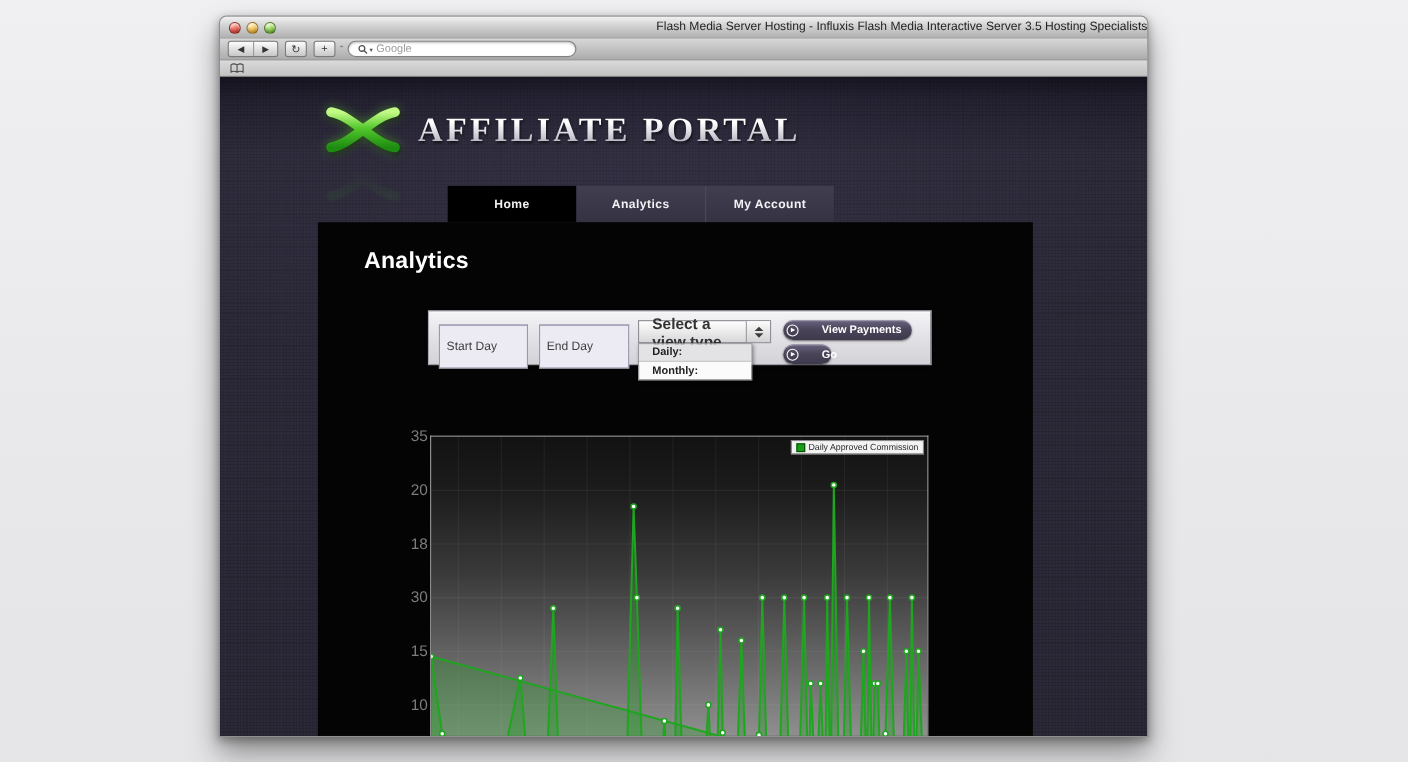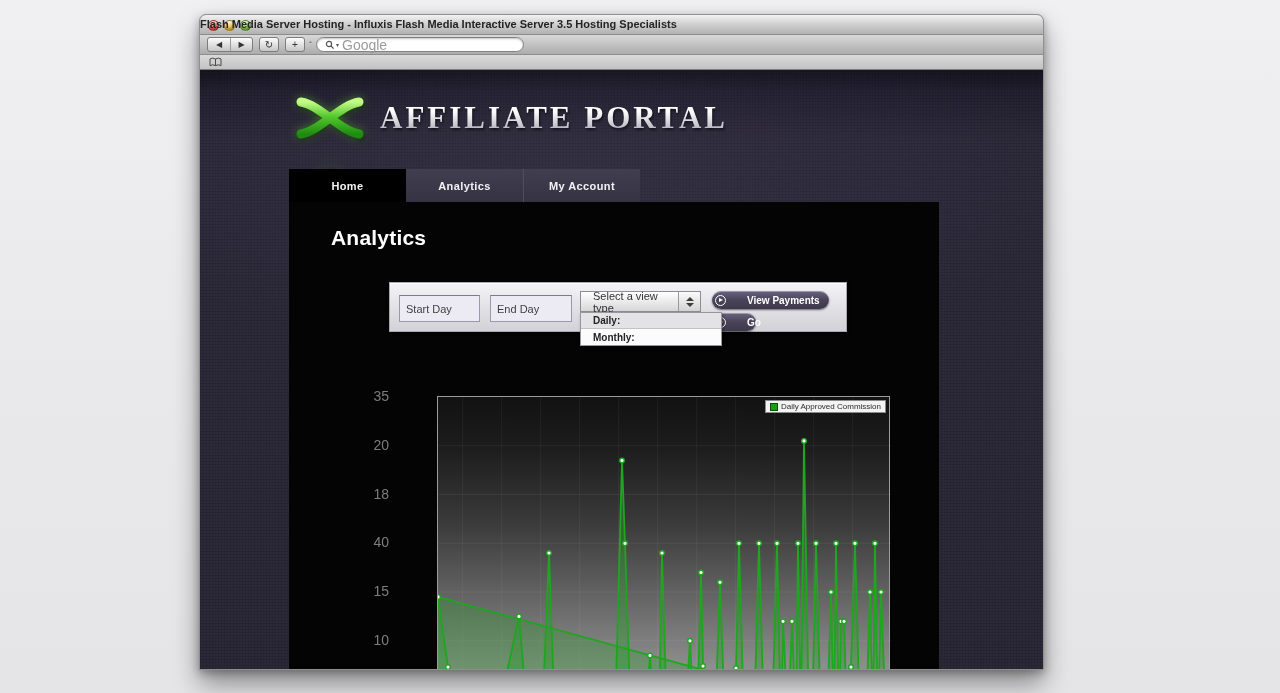--- a/index.html
+++ b/index.html
@@ -16,8 +16,8 @@
   .titlebar { position:relative; height:20px; border-radius:6px 6px 0 0;
     background:linear-gradient(#f2f2f2,#d2d2d2 45%,#b4b4b4 95%);
     border-bottom:1px solid #8b8b8b; }
-  .title-text { position:absolute; left:0; right:0; top:3px; text-align:left;
-    font-size:11px; font-weight:bold; color:#242424; letter-spacing:0; }
+  .title-text { position:absolute; left:0; right:0; top:3px; text-align:right;
+    font-size:11px; font-weight:normal; color:#242424; letter-spacing:0; }
   .lights { position:absolute; left:8px; top:5px; display:flex; gap:5px; }
   .light { width:11px; height:11px; border-radius:50%; border:1px solid rgba(0,0,0,.35);
     box-shadow:inset 0 2px 2px rgba(255,255,255,.7), inset 0 -2px 2px rgba(0,0,0,.18); }

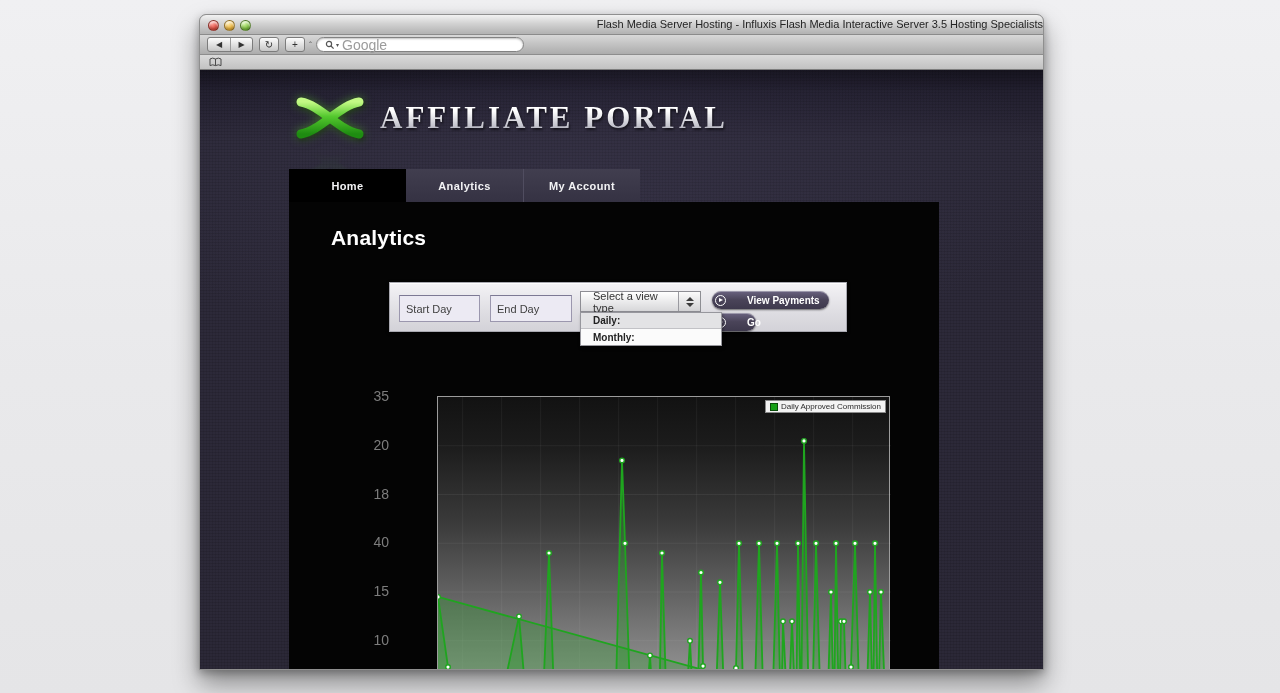--- a/index.html
+++ b/index.html
@@ -49,7 +49,7 @@
   .searchfield { width:208px; height:15px; background:#fff; border:1px solid #828282;
     border-radius:8px; box-shadow:inset 0 1px 2px rgba(0,0,0,.25);
     display:flex; align-items:center; padding:0 8px; gap:3px; }
-  .search-text { font-size:14px; color:#9b9b9b; }
+  .search-text { font-size:10px; color:#9b9b9b; }
   .mag { display:flex; align-items:center; gap:1px; }
   .mag .dd { font-size:6px; color:#555; }
 

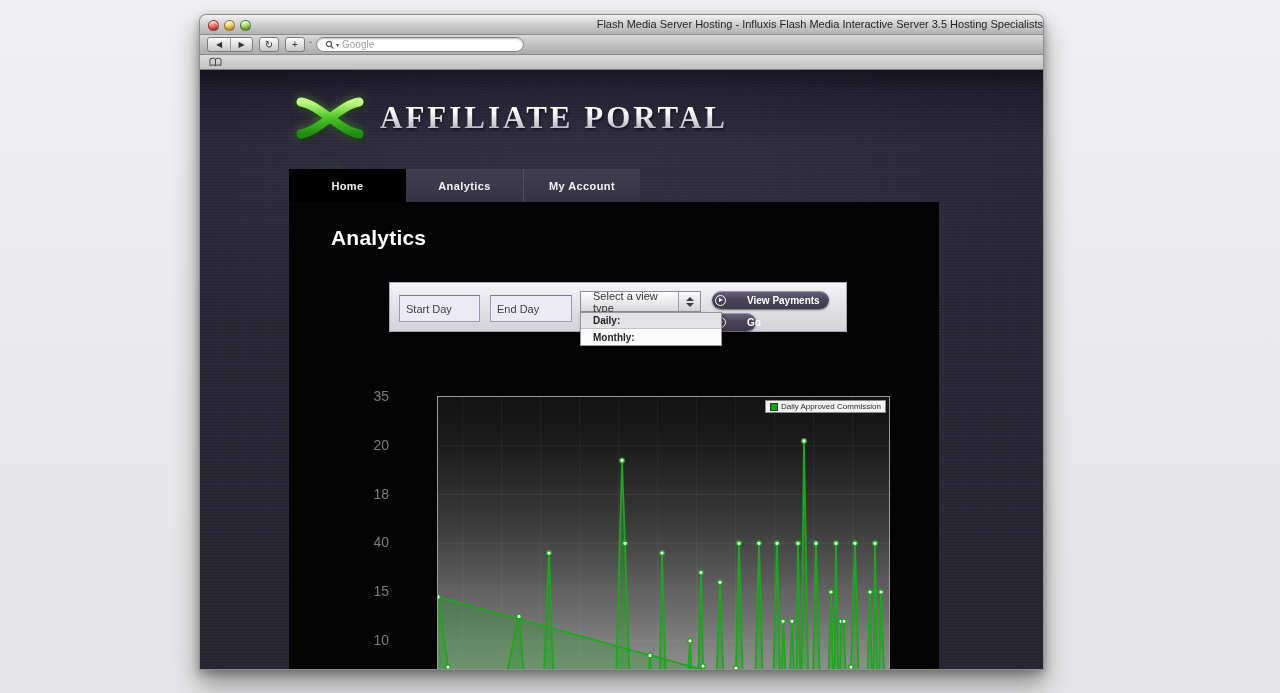--- a/index.html
+++ b/index.html
@@ -76,7 +76,7 @@
     -webkit-background-clip:text; background-clip:text; color:transparent;
     filter:drop-shadow(1px 2px 1px rgba(0,0,0,.55)); }
 
-  .tabs { position:absolute; left:89px; top:99px; width:469px; height:33px; display:flex; }
+  .tabs { position:absolute; left:89px; top:99px; width:469px; height:33px; display:flex;justify-content:flex-end; }
   .tab { width:117px; height:100%; display:flex; align-items:center; justify-content:center;
     font-size:11px; font-weight:bold; color:#f2f2f4; letter-spacing:.4px;
     background:linear-gradient(#413e4f,#353243); border-left:1px solid #504d60; }

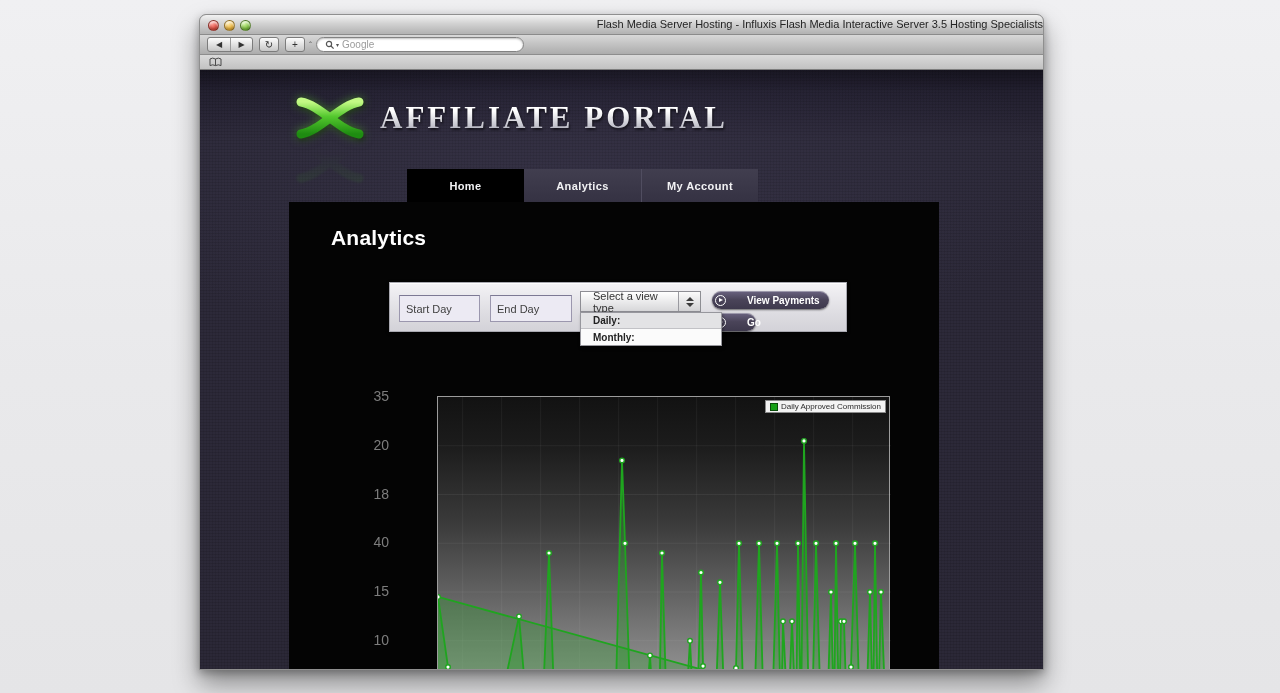--- a/index.html
+++ b/index.html
@@ -99,7 +99,7 @@
   #endDay { left:100px; width:82px; }
   .select-box { position:absolute; left:190px; top:8px; width:121px; height:21px;
     background:linear-gradient(#ffffff,#d7d7d9); border:1px solid #8e8e94; display:flex; }
-  .select-label { flex:1; font-size:11px; font-weight:normal; color:#333;
+  .select-label { flex:1; font-size:14px; font-weight:bold; color:#333;
     display:flex; align-items:center; padding-left:12px; }
   .select-spin { width:22px; border-left:1px solid #9a9aa0; display:flex; flex-direction:column;
     align-items:center; justify-content:center; gap:2px; background:linear-gradient(#fbfbfb,#d2d2d4); }

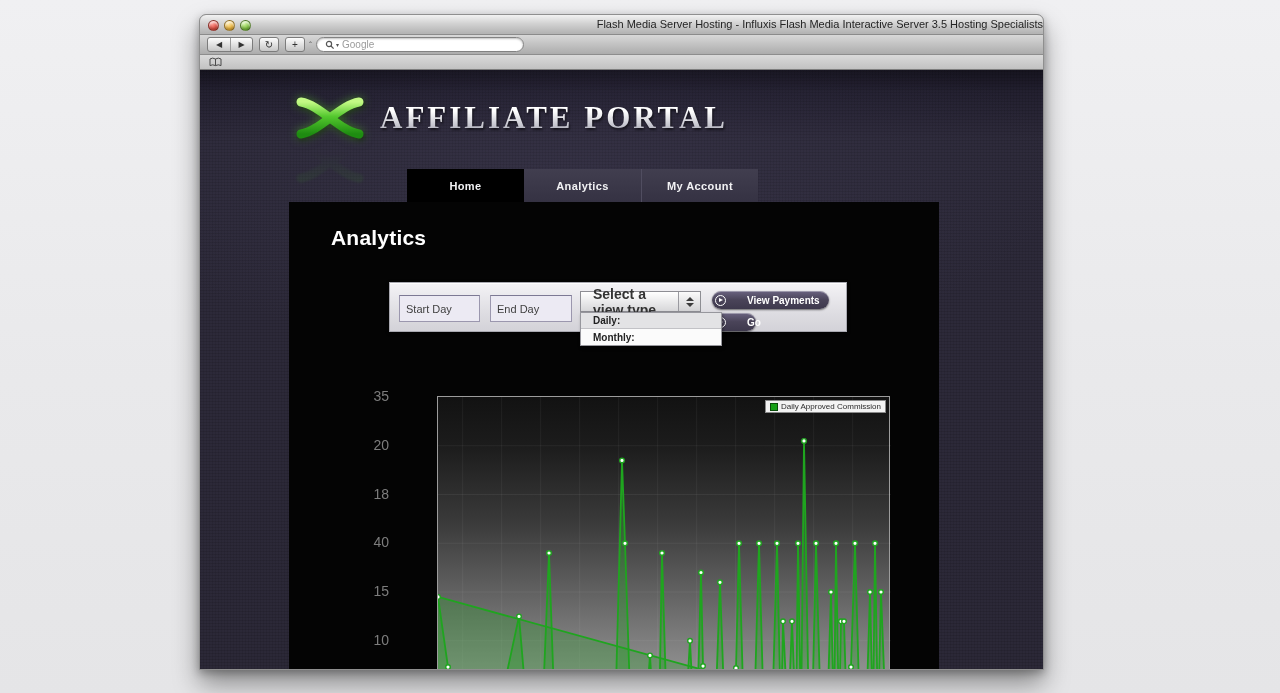--- a/index.html
+++ b/index.html
@@ -91,7 +91,7 @@
   .formbar { position:absolute; left:100px; top:80px; width:458px; height:50px;
     background:linear-gradient(#f4f3f6,#dedde2 62%,#d3d2d8);
     border:1px solid #a9a9b1; box-shadow:inset 0 1px 0 rgba(255,255,255,.85), 0 1px 3px rgba(0,0,0,.6); }
-  .day-input { position:absolute; top:12px; height:27px; background:#eceaf3;
+  .day-input { position:absolute; top:12px; height:40px; background:#eceaf3;
     border:1px solid #9b97ae; border-top-color:#7d7994; padding:0 6px;
     font-size:11px; color:#3f3f3f; font-family:"Liberation Sans", sans-serif; }
   .day-input::placeholder { color:#3f3f3f; opacity:1; }

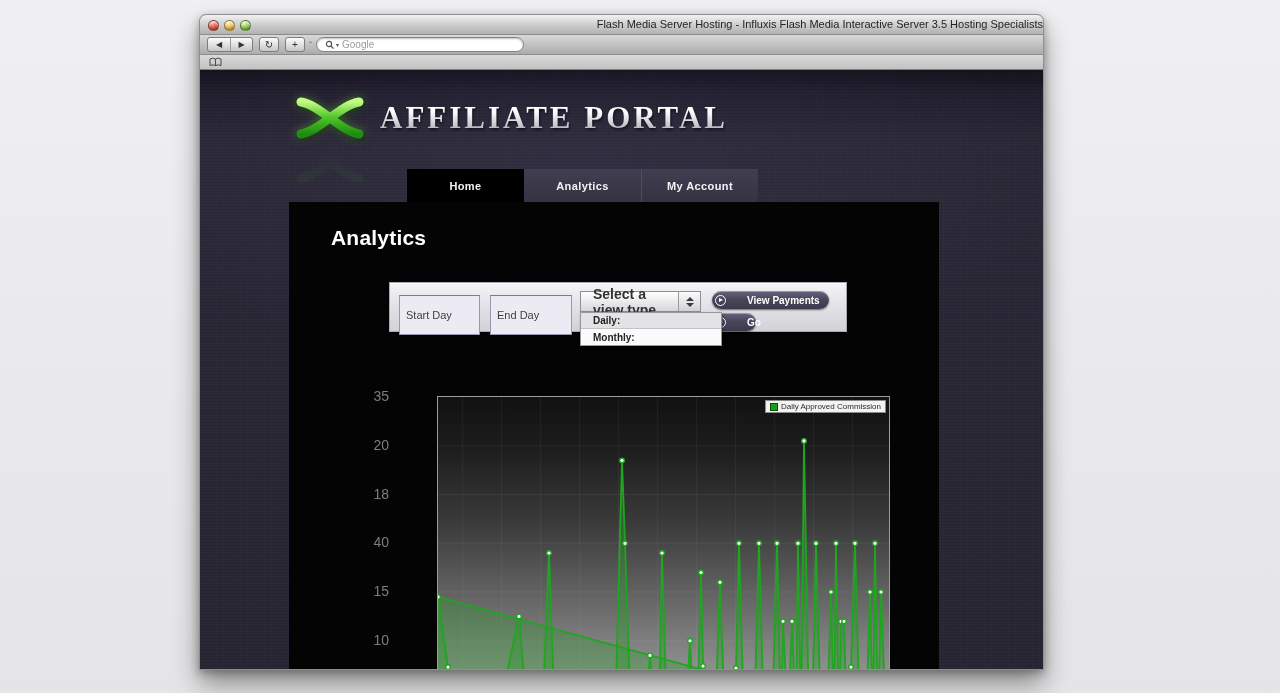--- a/index.html
+++ b/index.html
@@ -107,7 +107,7 @@
     border-bottom:4px solid #3c3c3c; }
   .tri-down { width:0; height:0; border-left:4px solid transparent; border-right:4px solid transparent;
     border-top:4px solid #3c3c3c; }
-  .option-list { position:absolute; left:190px; top:29px; width:142px; z-index:5;
+  .option-list { position:absolute; left:190px; top:29px; width:104px; z-index:5;
     border:1px solid #97979d; box-shadow:1px 2px 3px rgba(0,0,0,.35); }
   .option-row { height:16px; font-size:10px; font-weight:bold; color:#222;
     display:flex; align-items:center; padding-left:12px; }

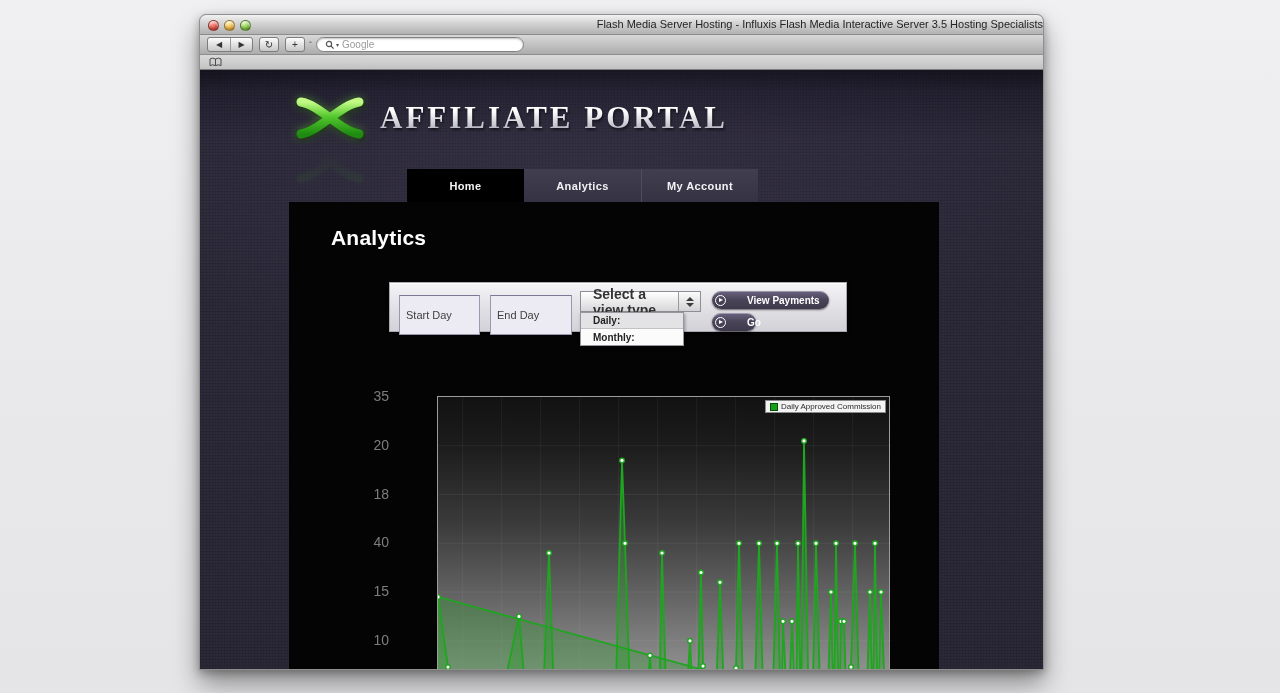--- a/index.html
+++ b/index.html
@@ -128,7 +128,7 @@
   
   .chart { position:absolute; left:102px; top:194px; width:453px; height:273px;
     border:1px solid #9c9c9c; border-bottom:none;
-    background:linear-gradient(180deg,#121212 0%, #1c1c1c 18%, #3a3a3a 46%, #656565 74%, #8f8f8f 100%);margin-left:46px; }
+    background:linear-gradient(180deg,#121212 0%, #1c1c1c 18%, #3a3a3a 46%, #656565 74%, #8f8f8f 100%); }
   .chart svg { position:absolute; left:0; top:0; }
   .y-labels { position:absolute; left:82px; top:190px; width:18px; height:277px; }
   .y-label { position:absolute; right:0; font-size:14px; color:#7d7d7d; line-height:8px; text-align:left; }

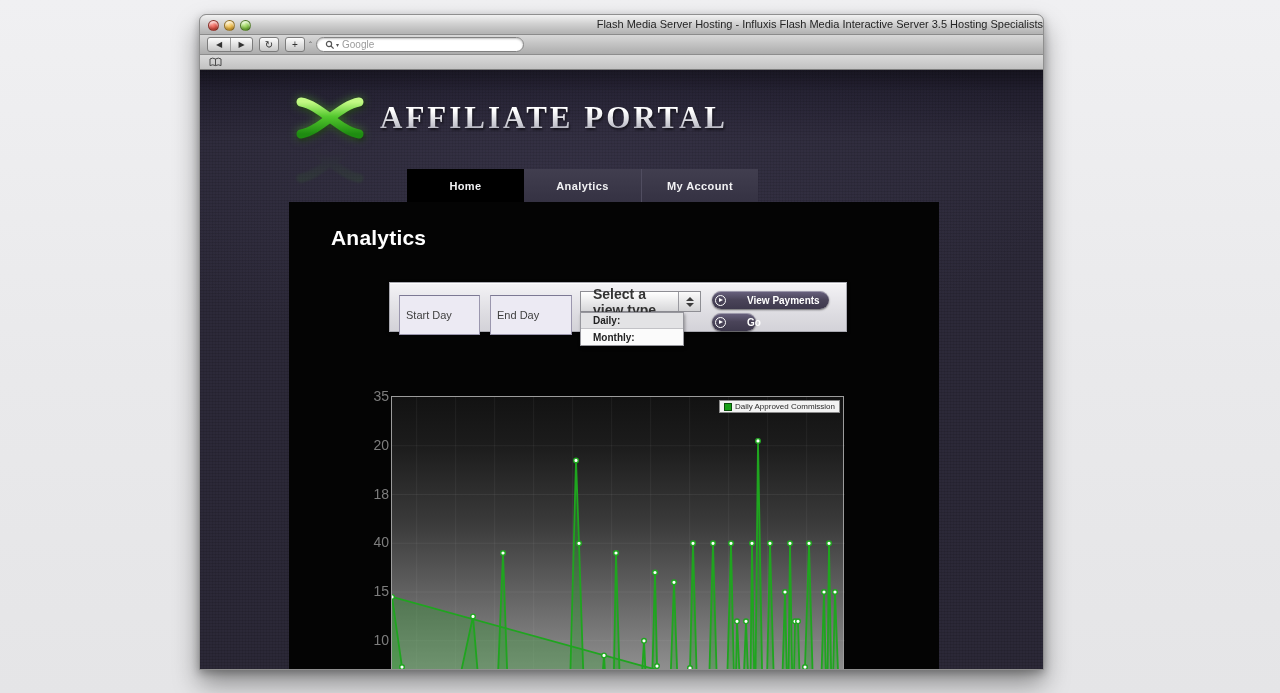--- a/index.html
+++ b/index.html
@@ -264,7 +264,7 @@
             <div class="y-label" style="top: 0px;">35</div>
             <div class="y-label" style="top: 48.75px;">20</div>
             <div class="y-label" style="top: 97.5px;">18</div>
-            <div class="y-label" style="top: 146.25px;">40</div>
+            <div class="y-label" style="top: 146.25px;">30</div>
             <div class="y-label" style="top: 195px;">15</div>
             <div class="y-label" style="top: 243.75px;">10</div>
           </div>

